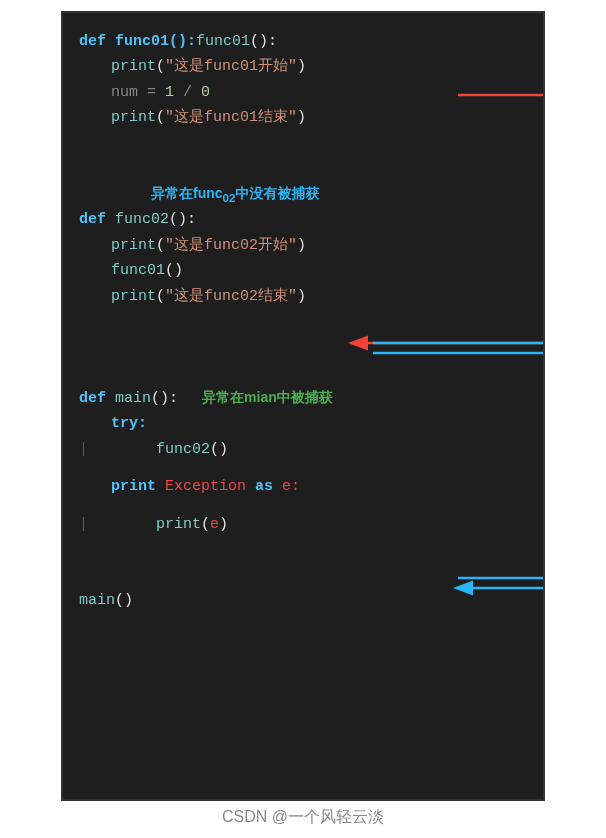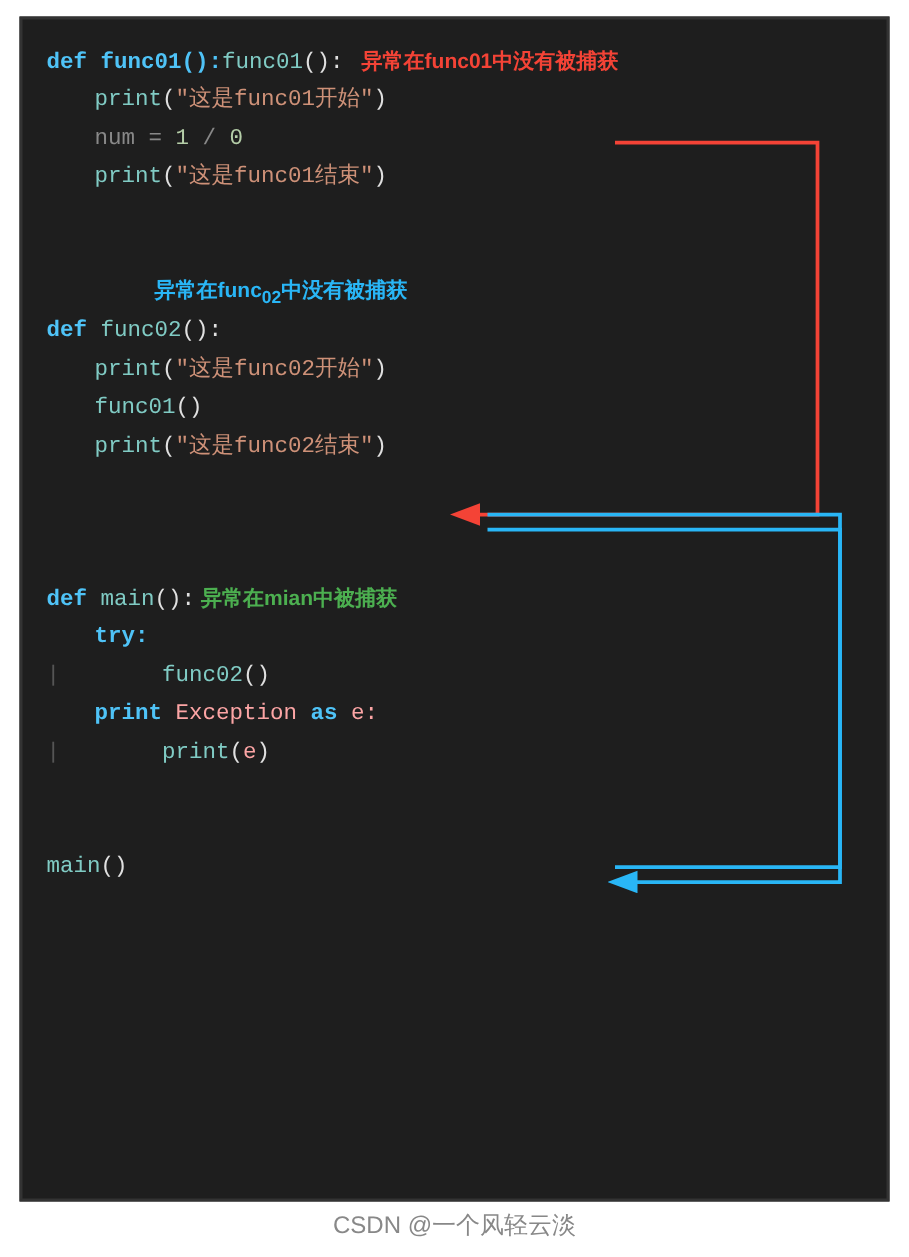--- a/index.html
+++ b/index.html
@@ -16,7 +16,7 @@
     }
 
     .code-container {
-      width: 580px;
+      width: 484px;
       min-height: 790px;
       border: 2px solid #333;
       background: #1e1e1e;

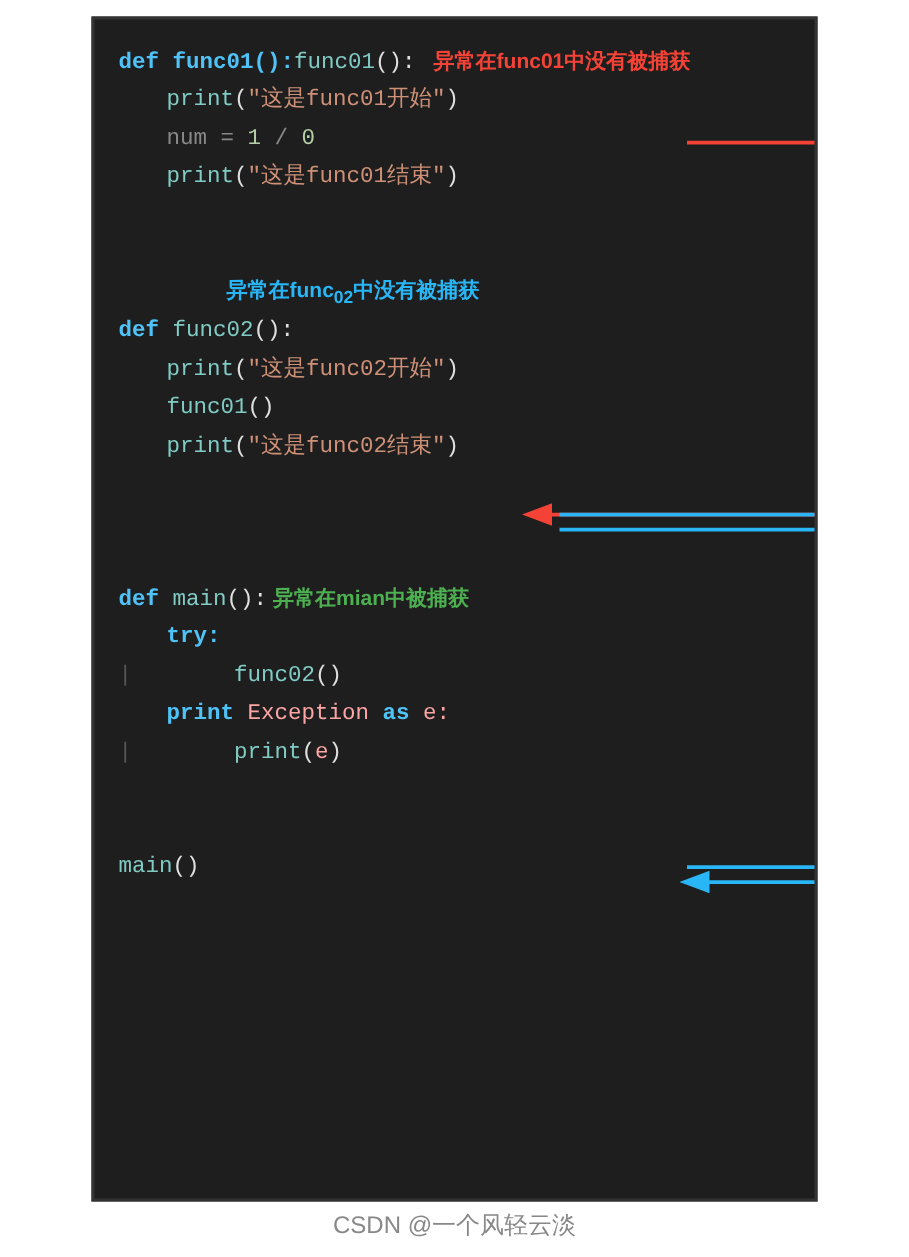--- a/index.html
+++ b/index.html
@@ -90,7 +90,6 @@
 
   <div class="code-line">
     <span class="kw">def func01():</span><span class="fn">func01</span><span class="paren">():</span>
-    <span style="margin-left:12px;" class="comment-red">异常在func01中没有被捕获</span>
   </div>
 
   <div class="code-line">

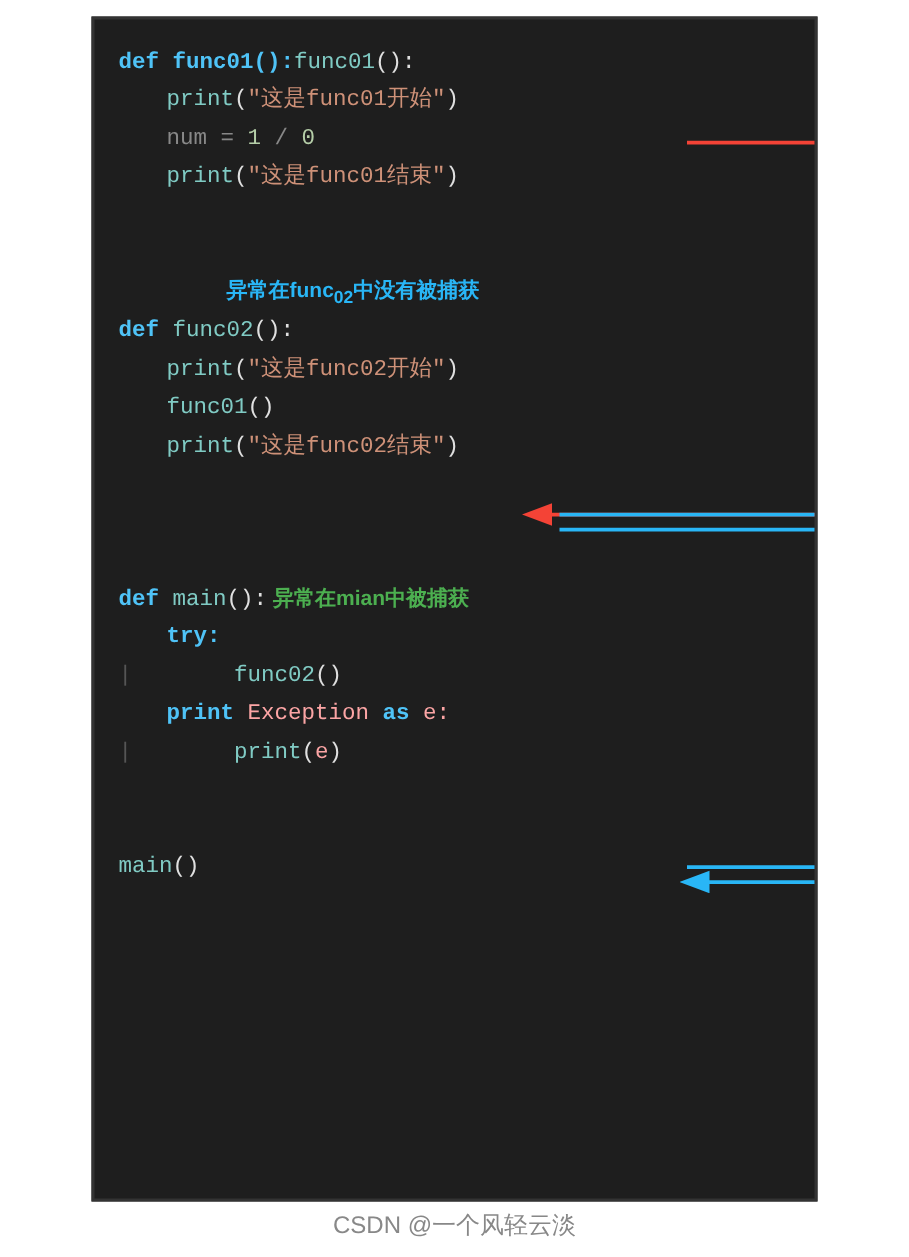--- a/index.html
+++ b/index.html
@@ -140,7 +140,7 @@
 
   <div class="code-line">
     <span class="kw">def </span><span class="fn">main</span><span class="paren">():</span>
-    <span style="margin-left:4px;" class="comment-green">异常在mian中被捕获</span>
+    <span style="margin-left:24px;" class="comment-green">异常在mian中被捕获</span>
   </div>
 
   <div class="code-line">

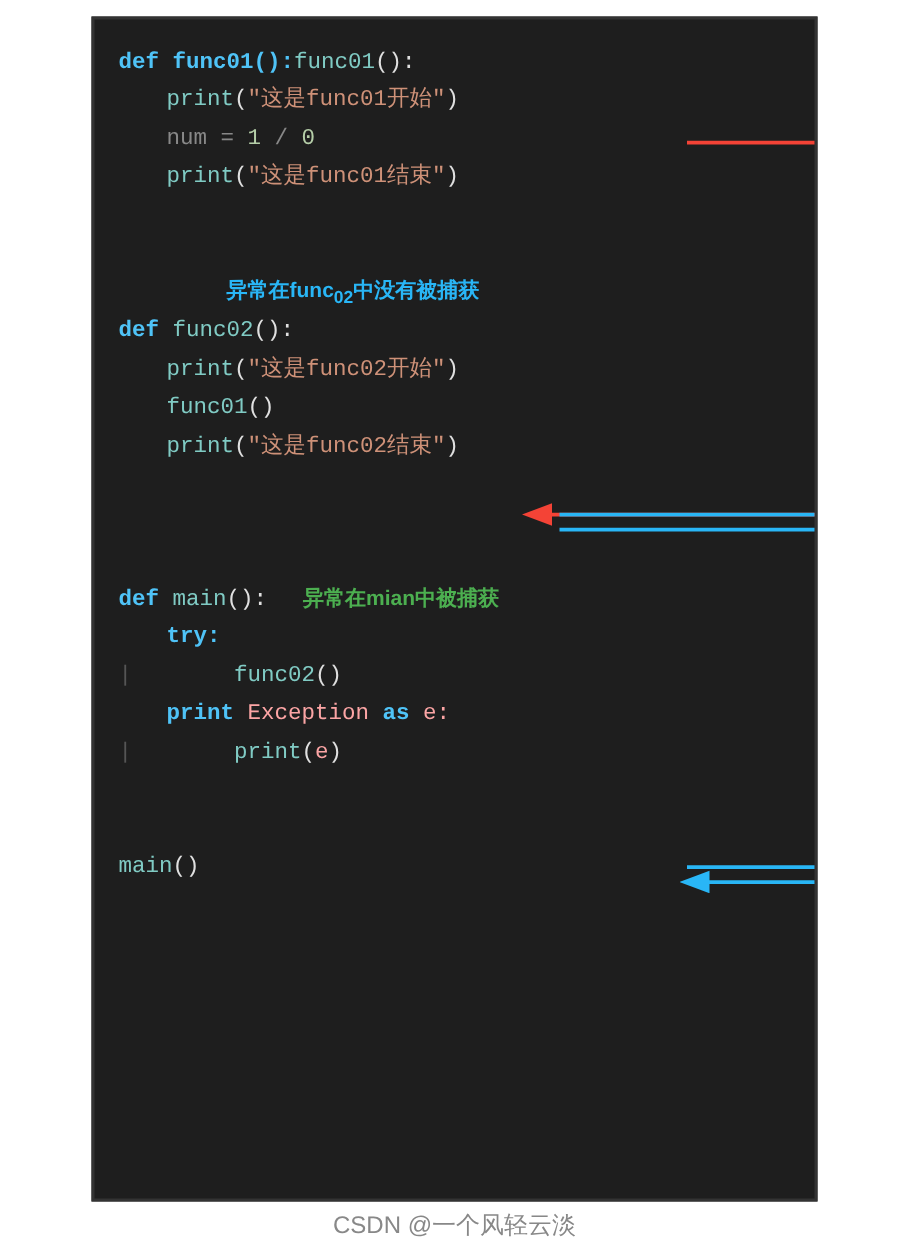--- a/index.html
+++ b/index.html
@@ -41,7 +41,7 @@
     .comment-red { color: #f44336; font-weight: bold; font-family: 'Microsoft YaHei', sans-serif; font-size: 14px; }
     .comment-blue { color: #29b6f6; font-weight: bold; font-family: 'Microsoft YaHei', sans-serif; font-size: 14px; }
     .comment-green { color: #4caf50; font-weight: bold; font-family: 'Microsoft YaHei', sans-serif; font-size: 14px; }
-    .plain { color: #fca5a5; }
+    .plain { color: #ef4444; margin-top: 12px; }
     .gray { color: #888; }
     .indent1 { display: inline-block; width: 32px; }
     .indent2 { display: inline-block; width: 64px; }

